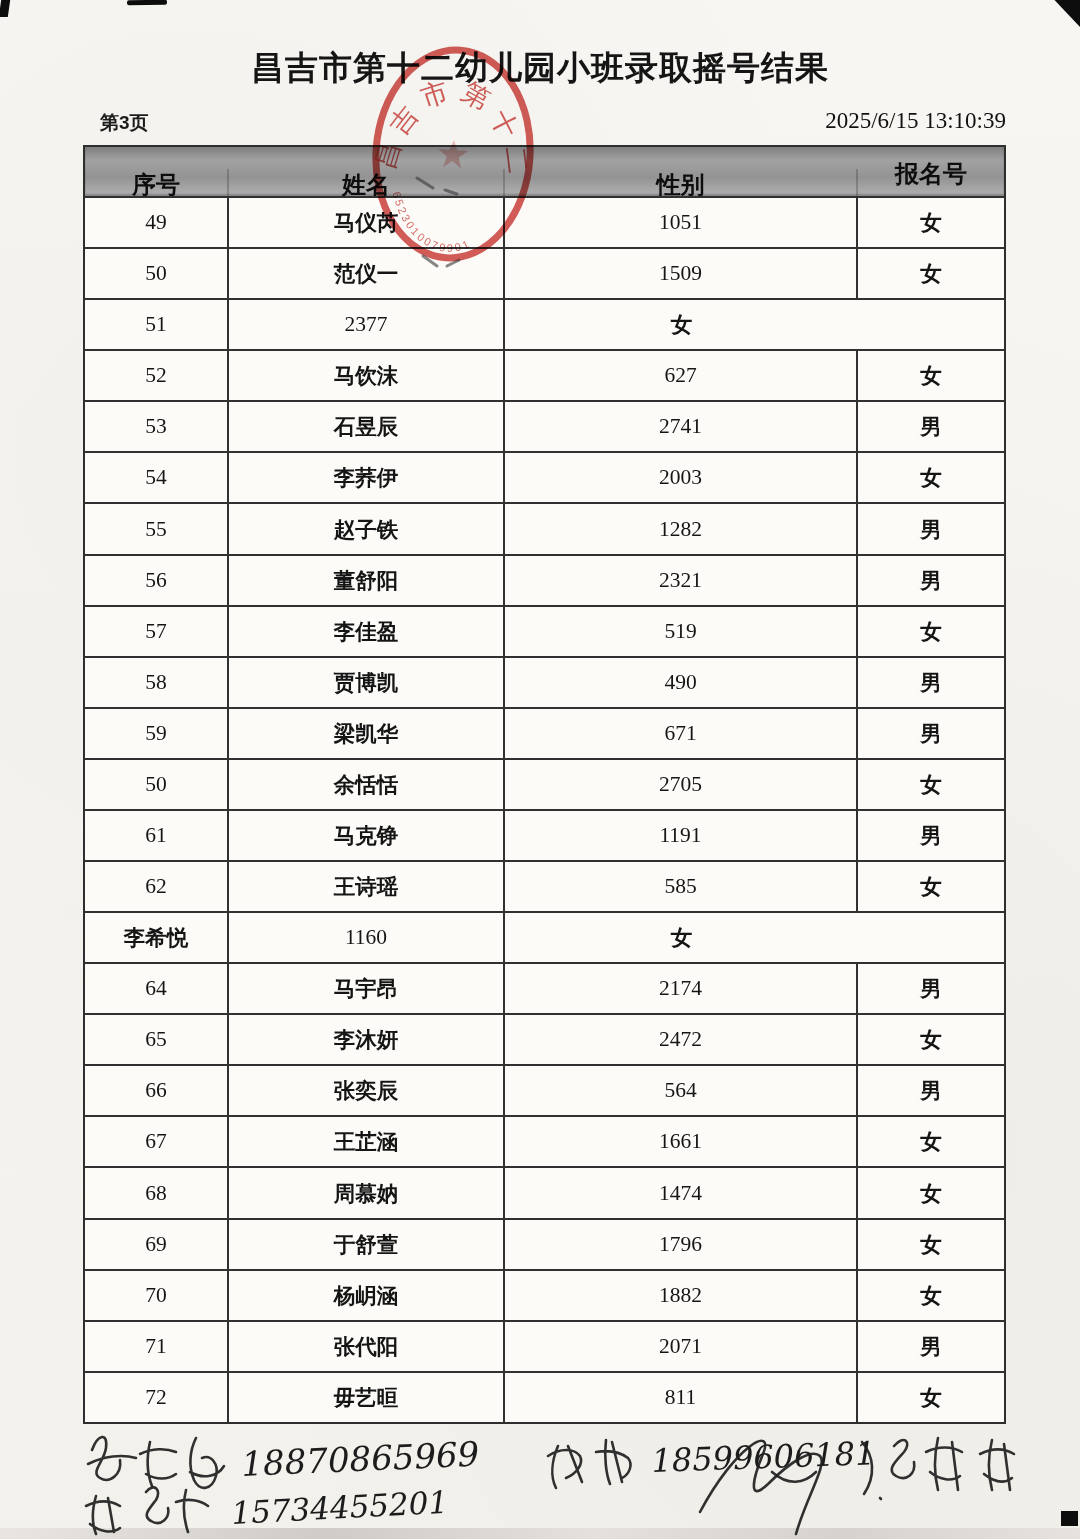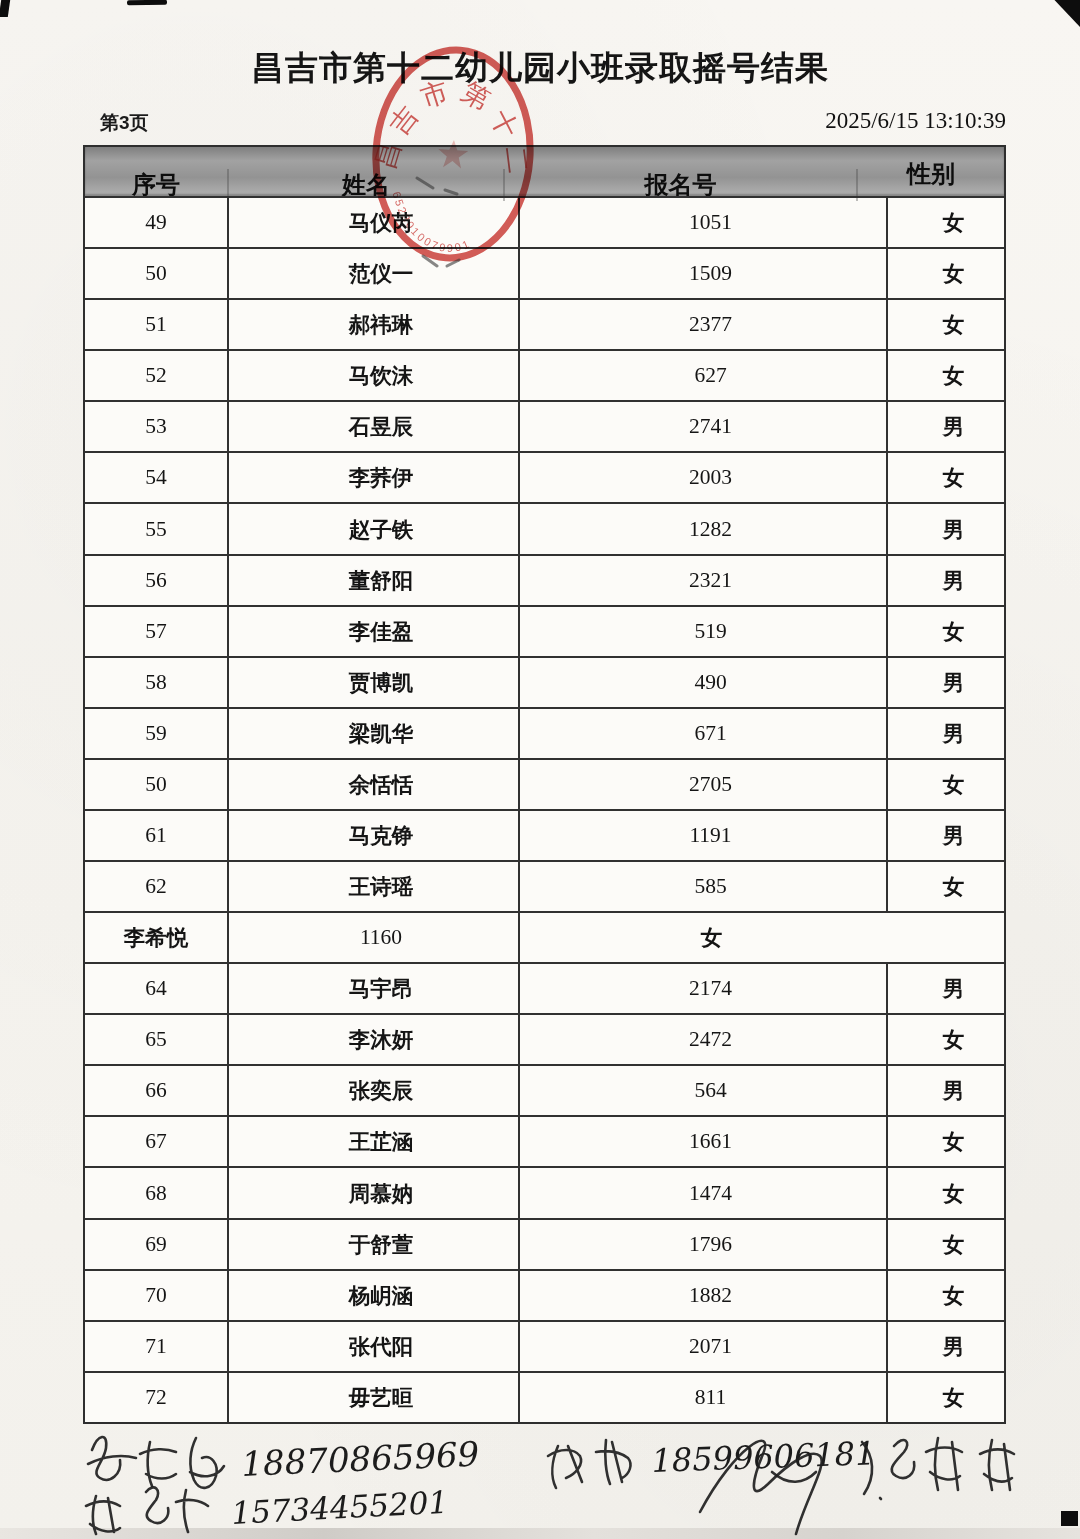--- a/index.html
+++ b/index.html
@@ -75,8 +75,8 @@
     <div class="thead">
       <div class="hcell">序号</div>
       <div class="hcell">姓名</div>
+      <div class="hcell">性别</div>
       <div class="hcell">报名号</div>
-      <div class="hcell">性别</div>
     </div>
     <div class="tbody">
 

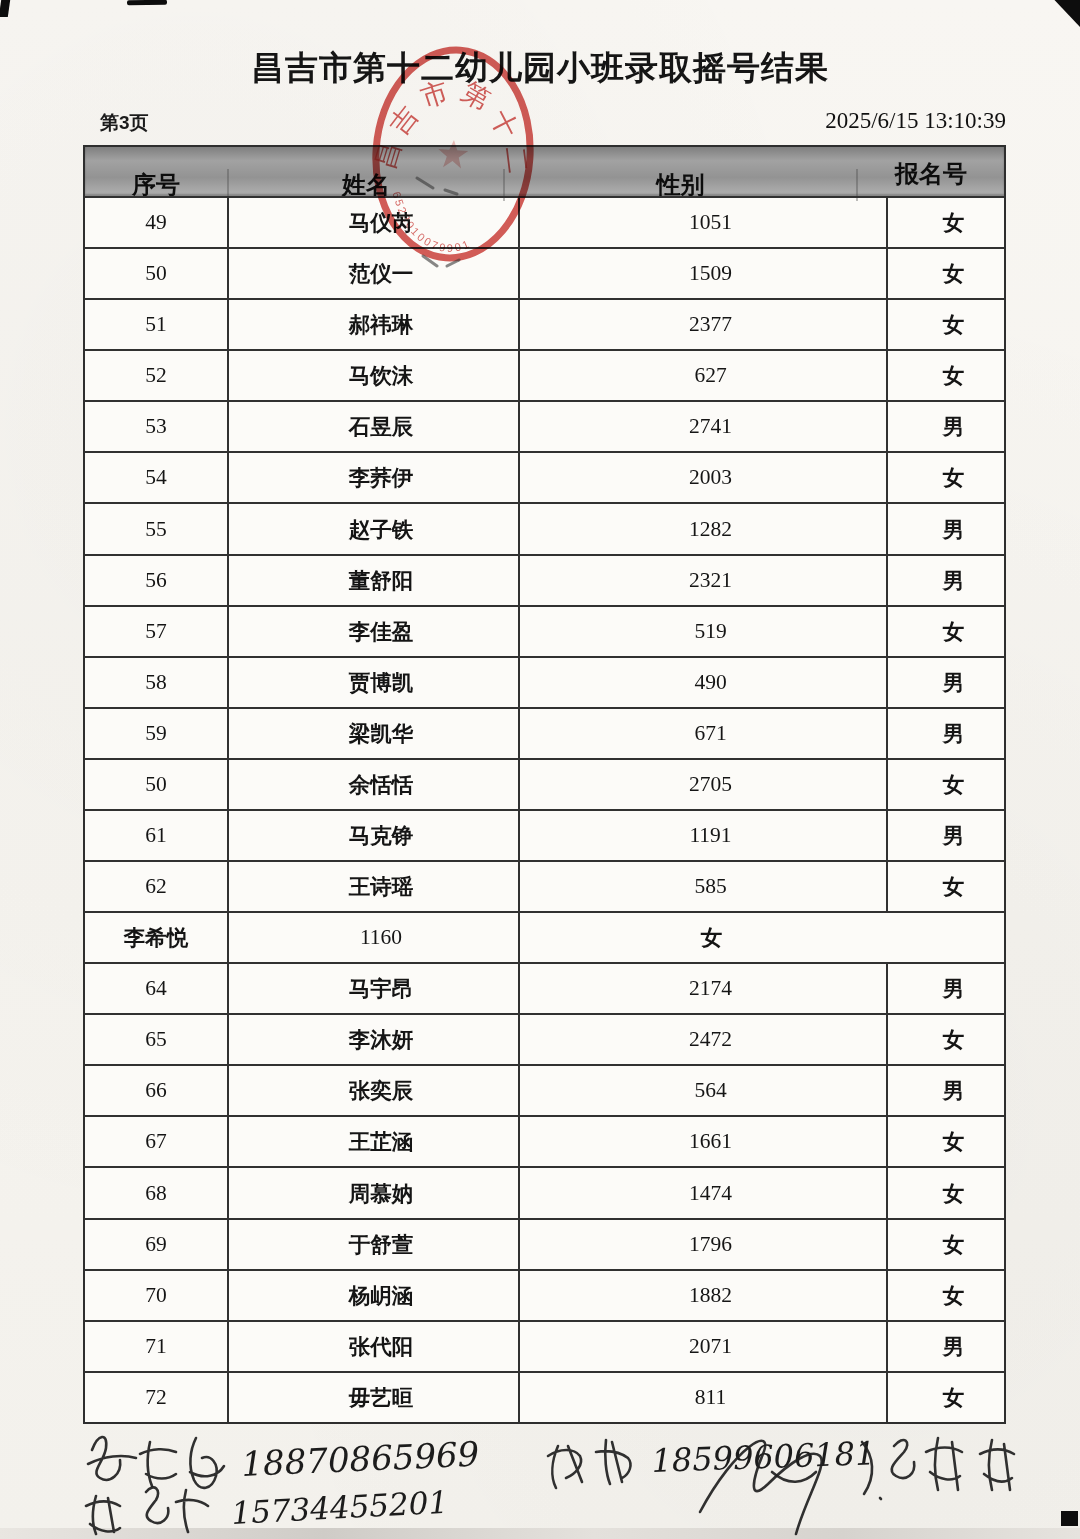--- a/index.html
+++ b/index.html
@@ -35,7 +35,7 @@
     font-size:24px;font-weight:700;color:#0d0d0d;}
   .hcell:not(:last-child){border-right:2px solid rgba(70,70,70,.35);margin-top:22px;}
   .tbody{flex:1;display:flex;flex-direction:column;}
-  .trow{flex:1;display:grid;grid-template-columns:144px 276px 353px 1fr;border-top:2.3px solid #313131;gap:15px;}
+  .trow{flex:1;display:grid;grid-template-columns:144px 276px 353px 1fr;border-top:2.3px solid #313131;}
   .cell{display:flex;align-items:center;justify-content:center;font-size:21.5px;color:#151515;}
   .cell:not(:last-child){border-right:2.3px solid #313131;}
   .c2,.c4{font-weight:600;}

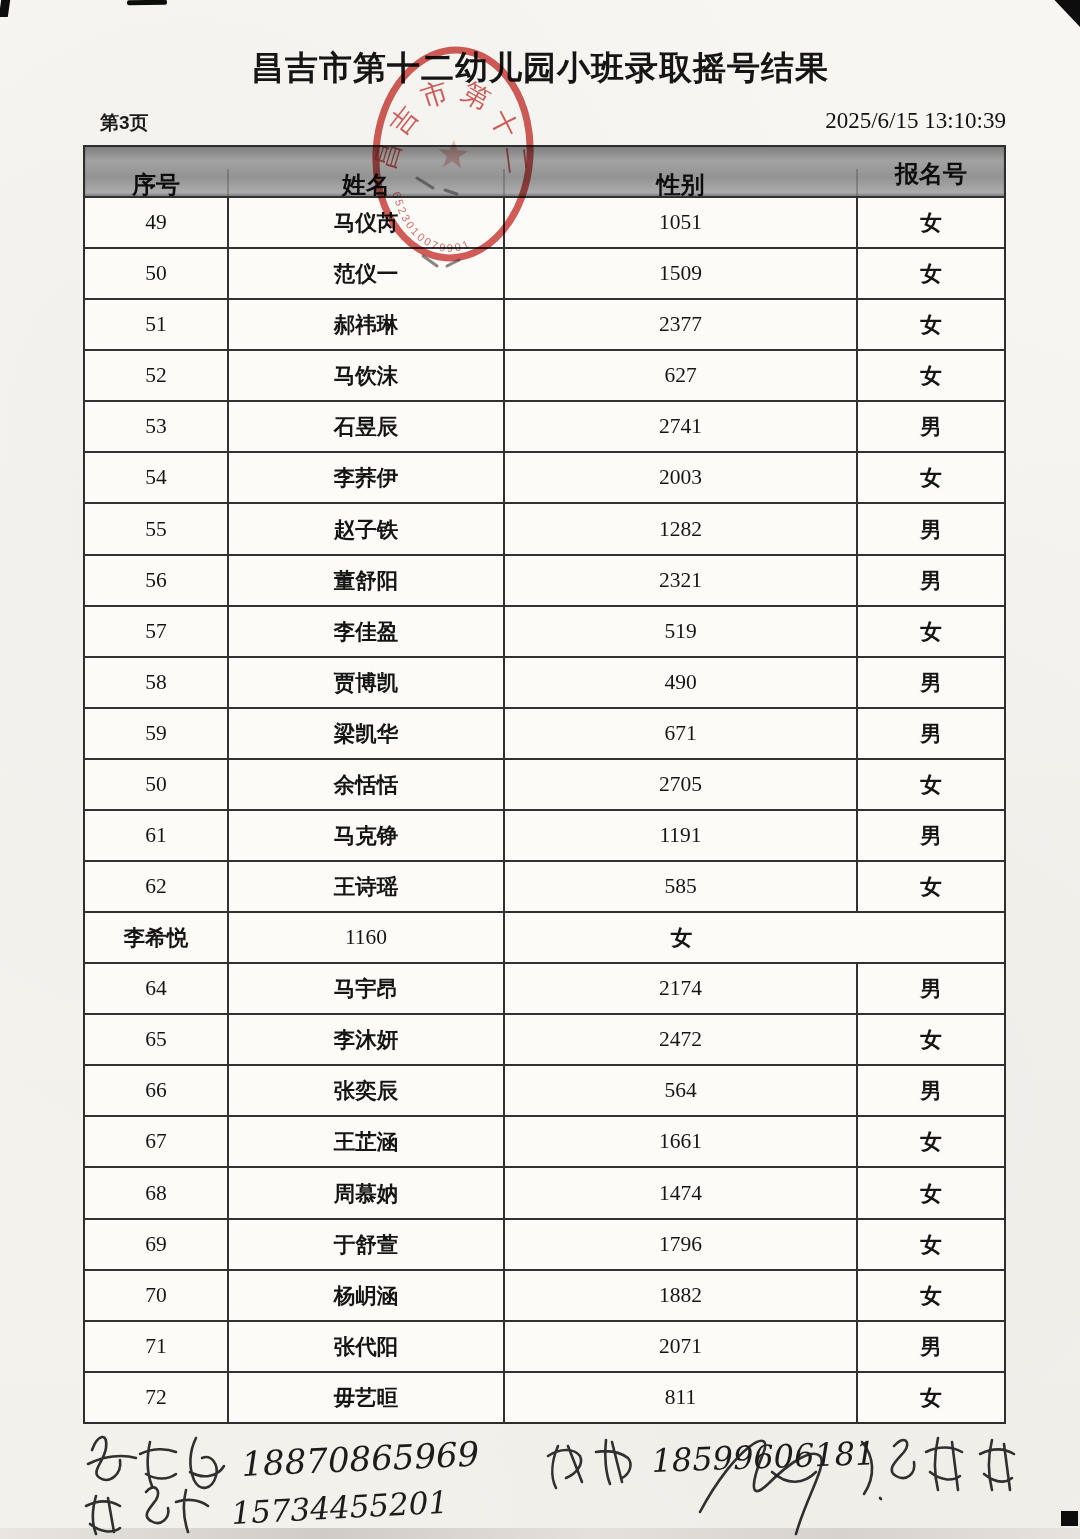--- a/index.html
+++ b/index.html
@@ -94,7 +94,6 @@
       </div>
         <div class="trow">
         <div class="cell c1">51</div>
-        <div class="cell c2">郝祎琳</div>
         <div class="cell c3">2377</div>
         <div class="cell c4">女</div>
       </div>

